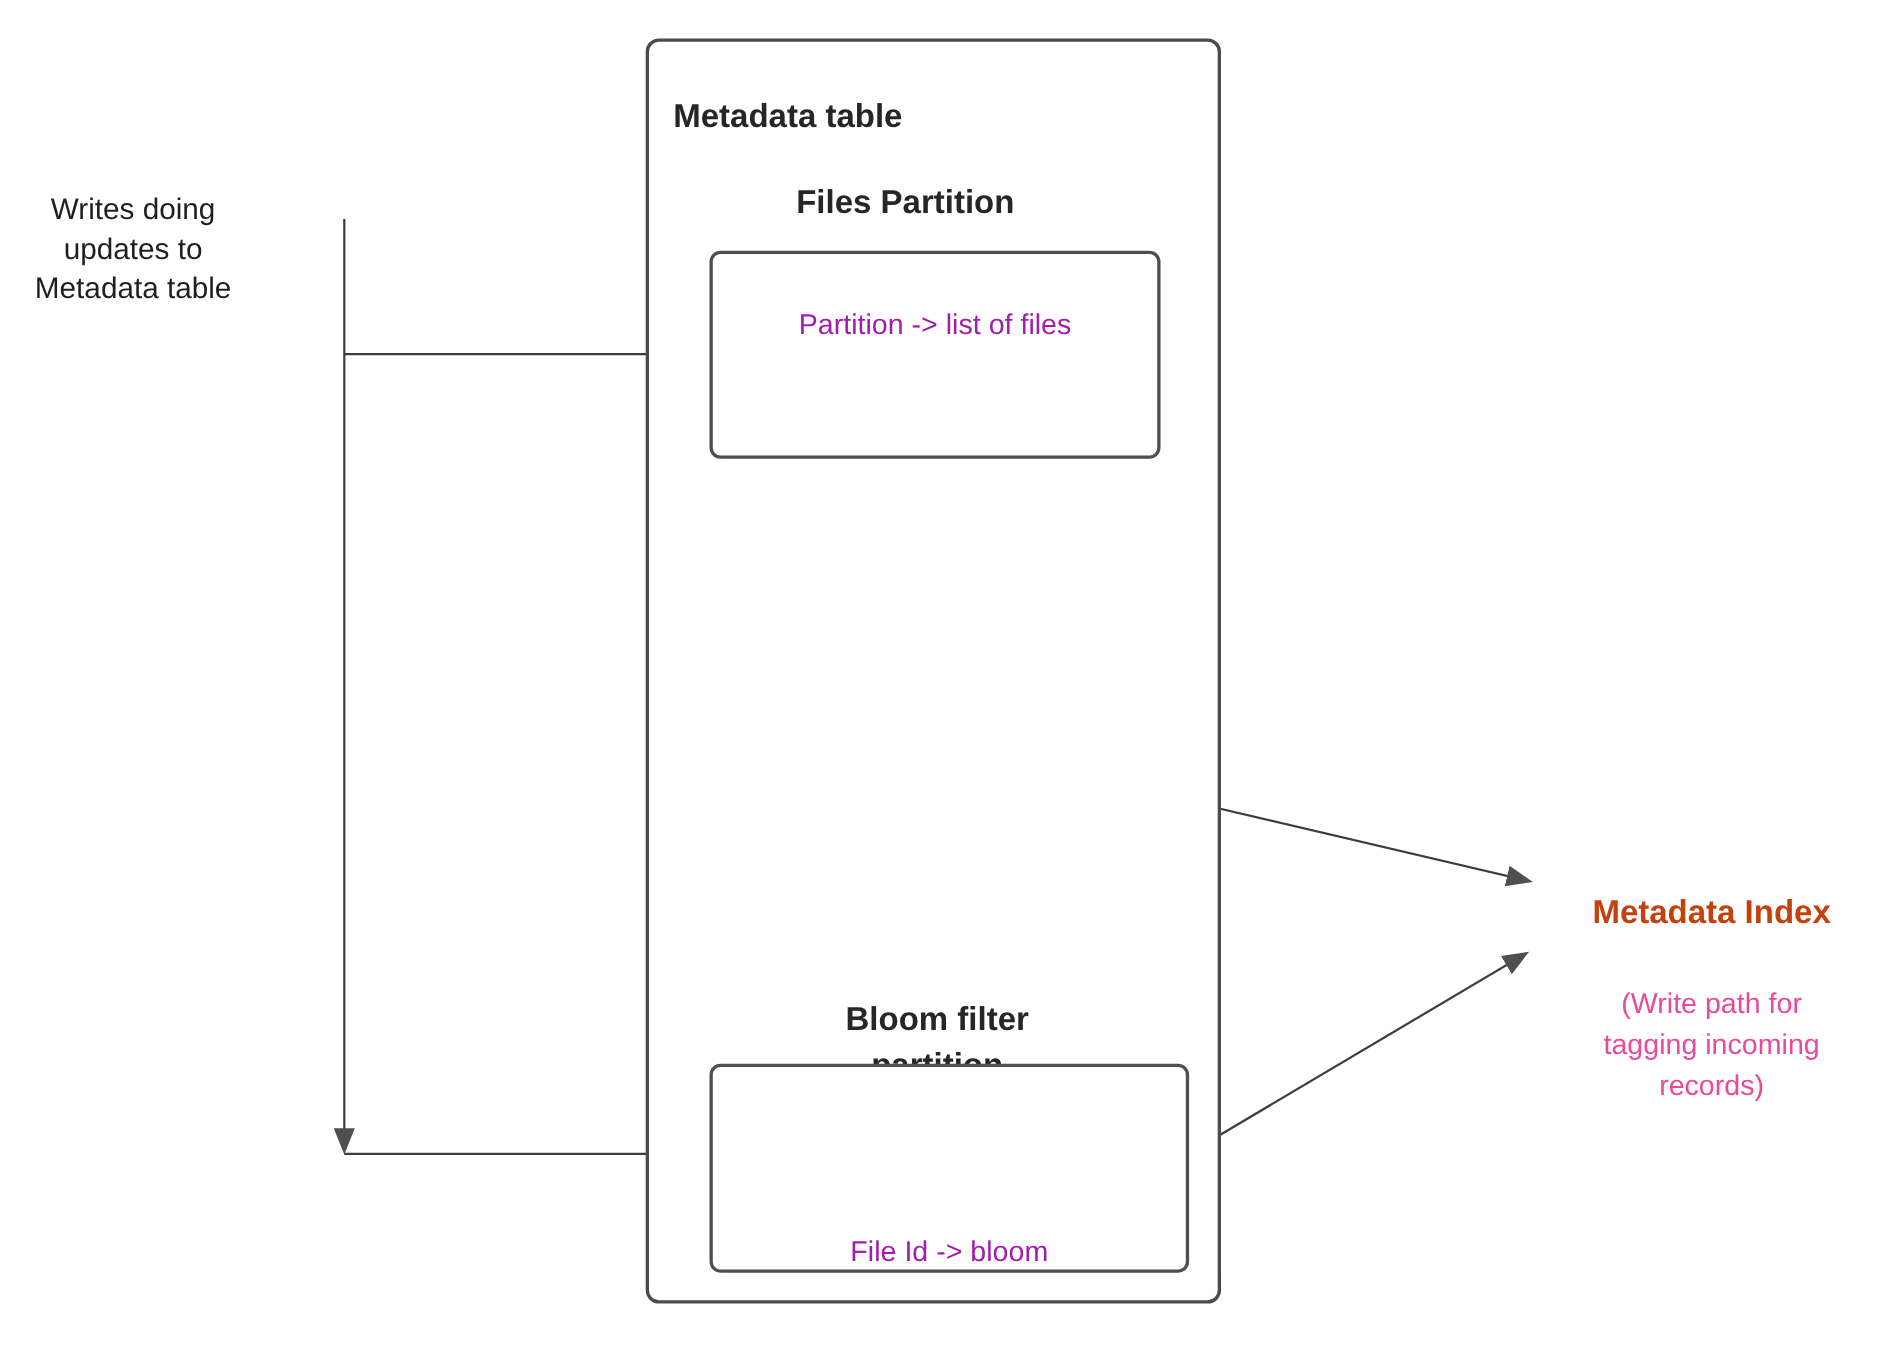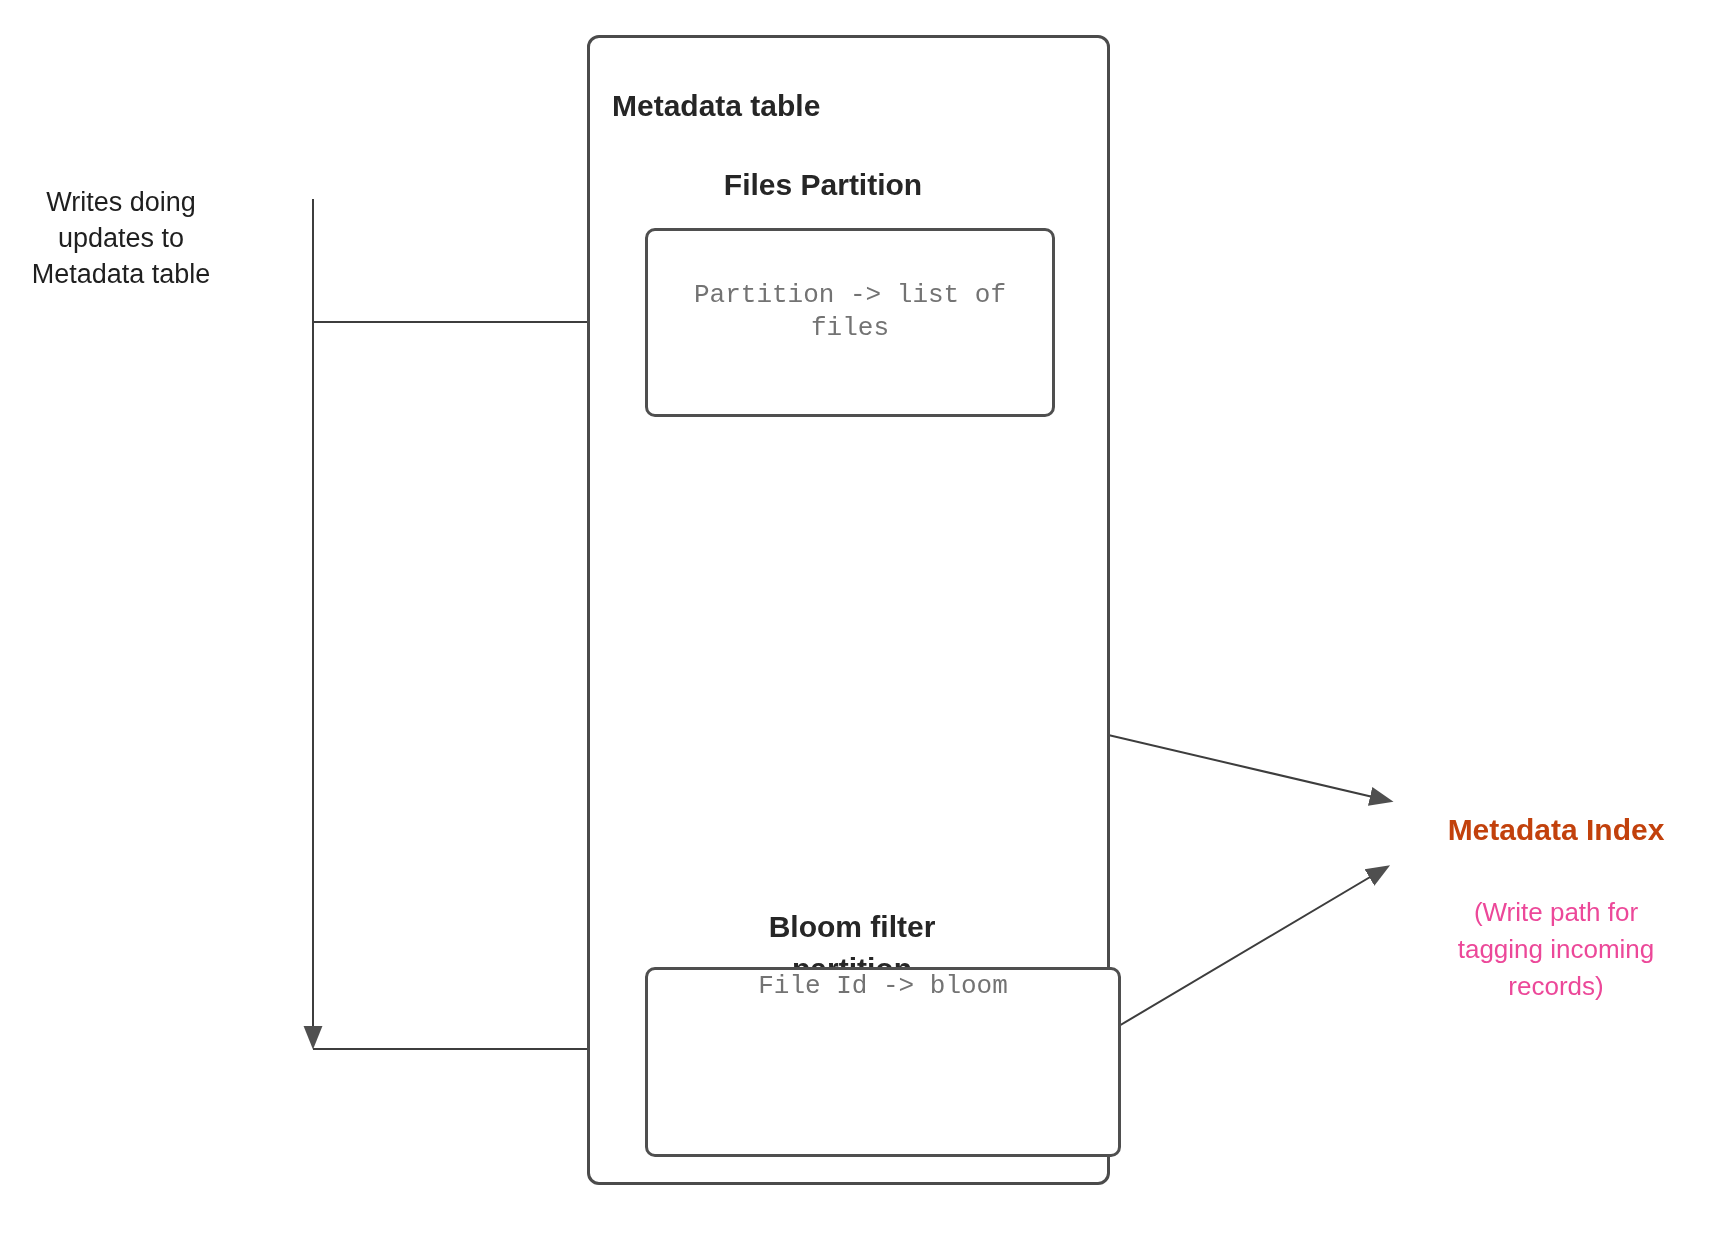--- a/index.html
+++ b/index.html
@@ -156,7 +156,7 @@
     <path d="M 1053 1065 L 1387 867" stroke="#3d3d3d" stroke-width="2" fill="none" marker-end="url(#ah)"></path>
   </svg>
 
-  <div class="label multiline" style="left:0px; top:172px; width:242px;margin-top:12px;">Writes doing
+  <div class="label multiline" style="left:0px; top:172px; width:242px;">Writes doing
 updates to
 Metadata table</div>
 

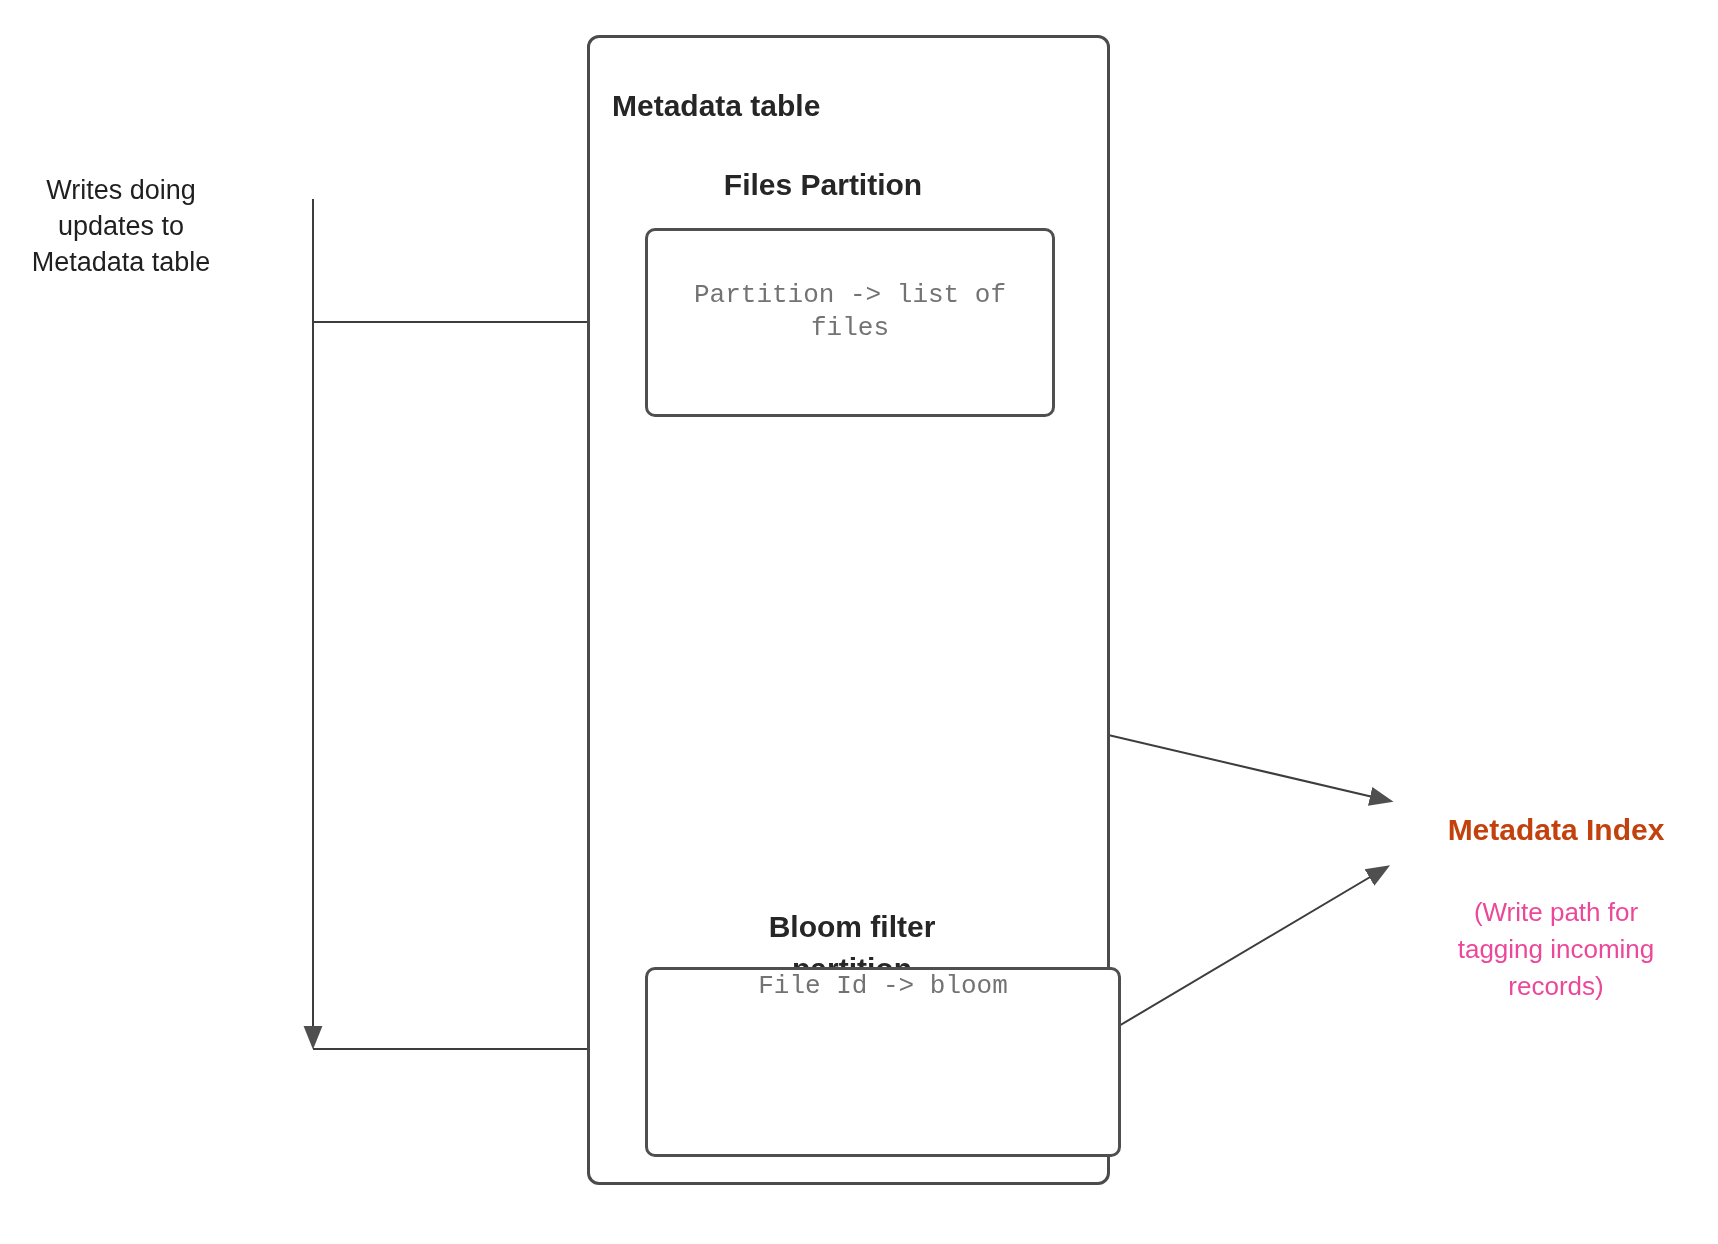--- a/index.html
+++ b/index.html
@@ -77,8 +77,7 @@
     text-align: center;
     font-size: 26px;
     line-height: 33px;
-    color: #737373;
-    font-family: Liberation Mono, monospace;
+    color: #a21caf;
   }
 
   #files-partition-heading {

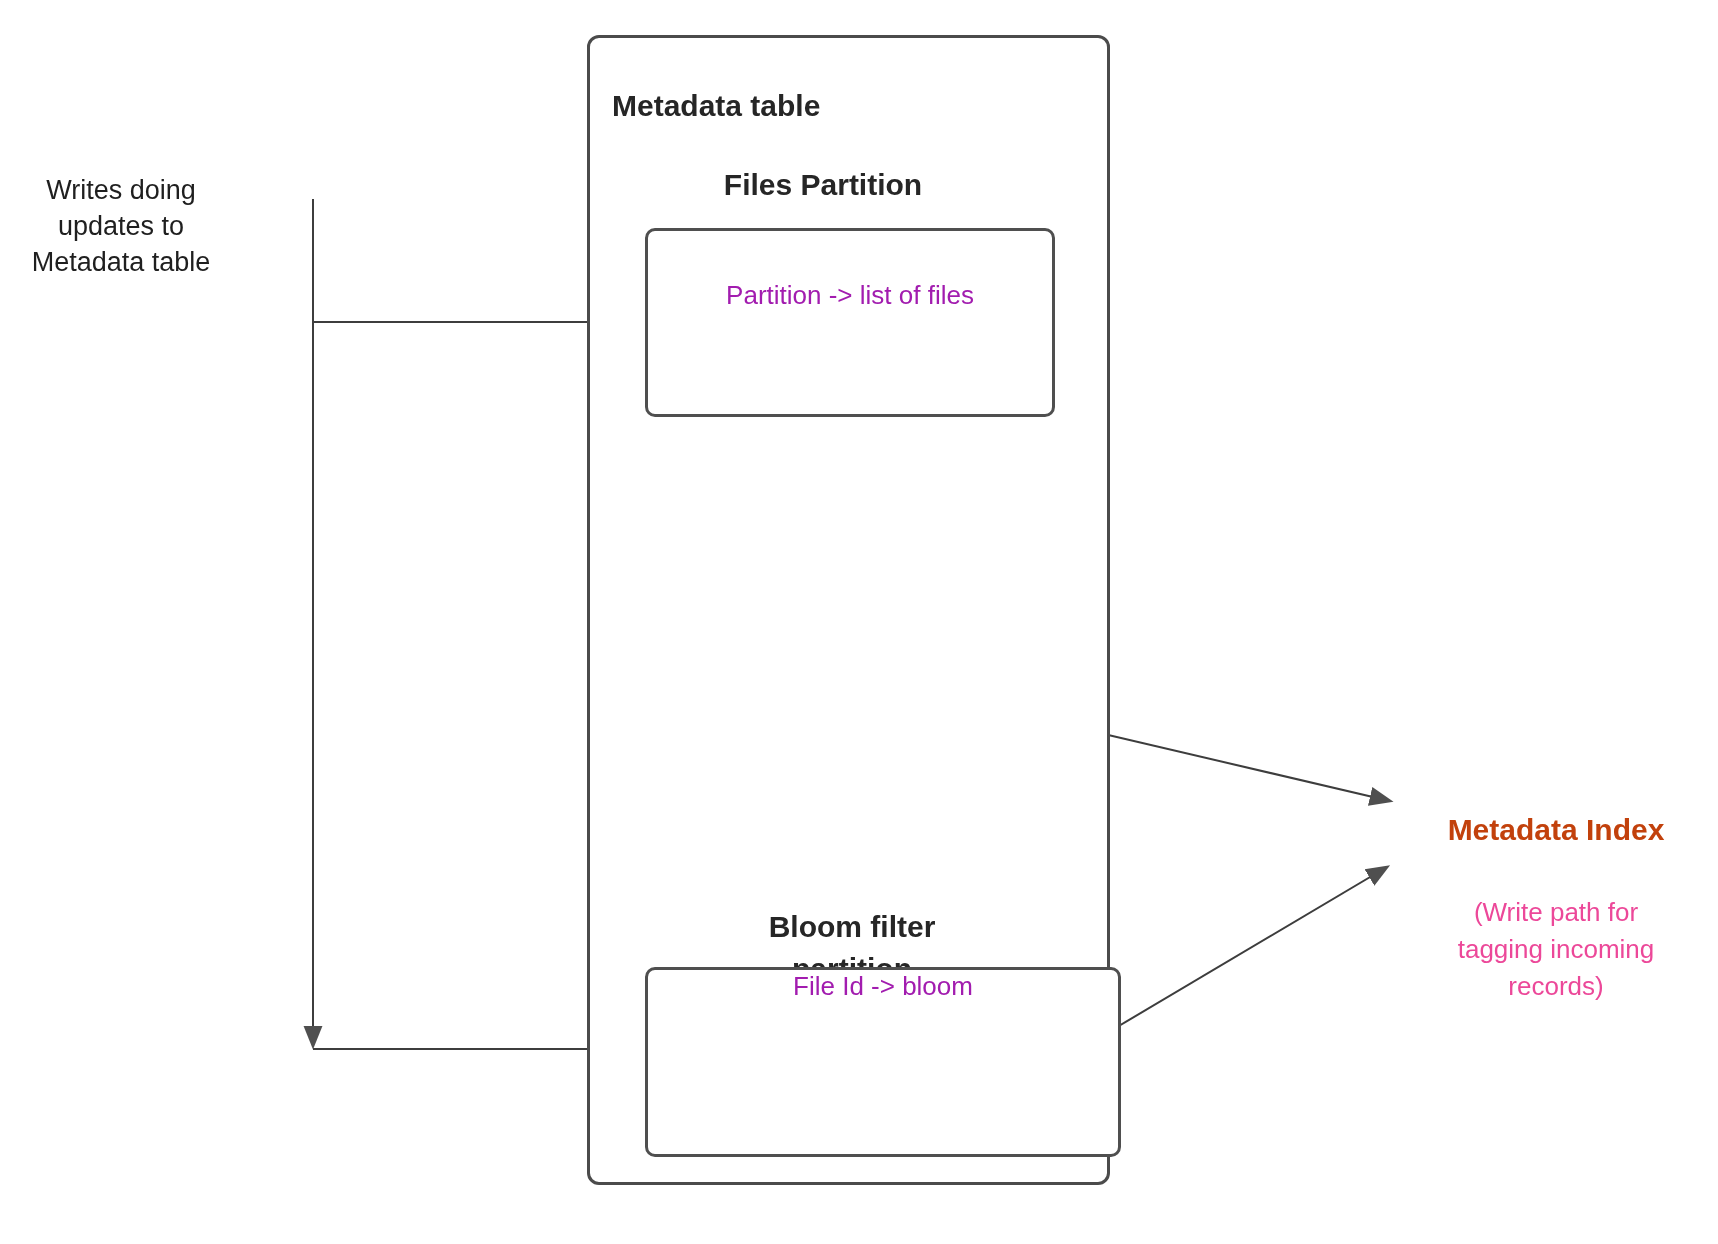--- a/index.html
+++ b/index.html
@@ -108,8 +108,8 @@
   }
   #bloom-filter-box {
     left: 645px; top: 967px;
-    width: 476px; height: 190px;
-    align-items: flex-start;
+    width: 436px; height: 190px;
+    align-items: flex-end;
   }
 
   #metadata-index-title {

